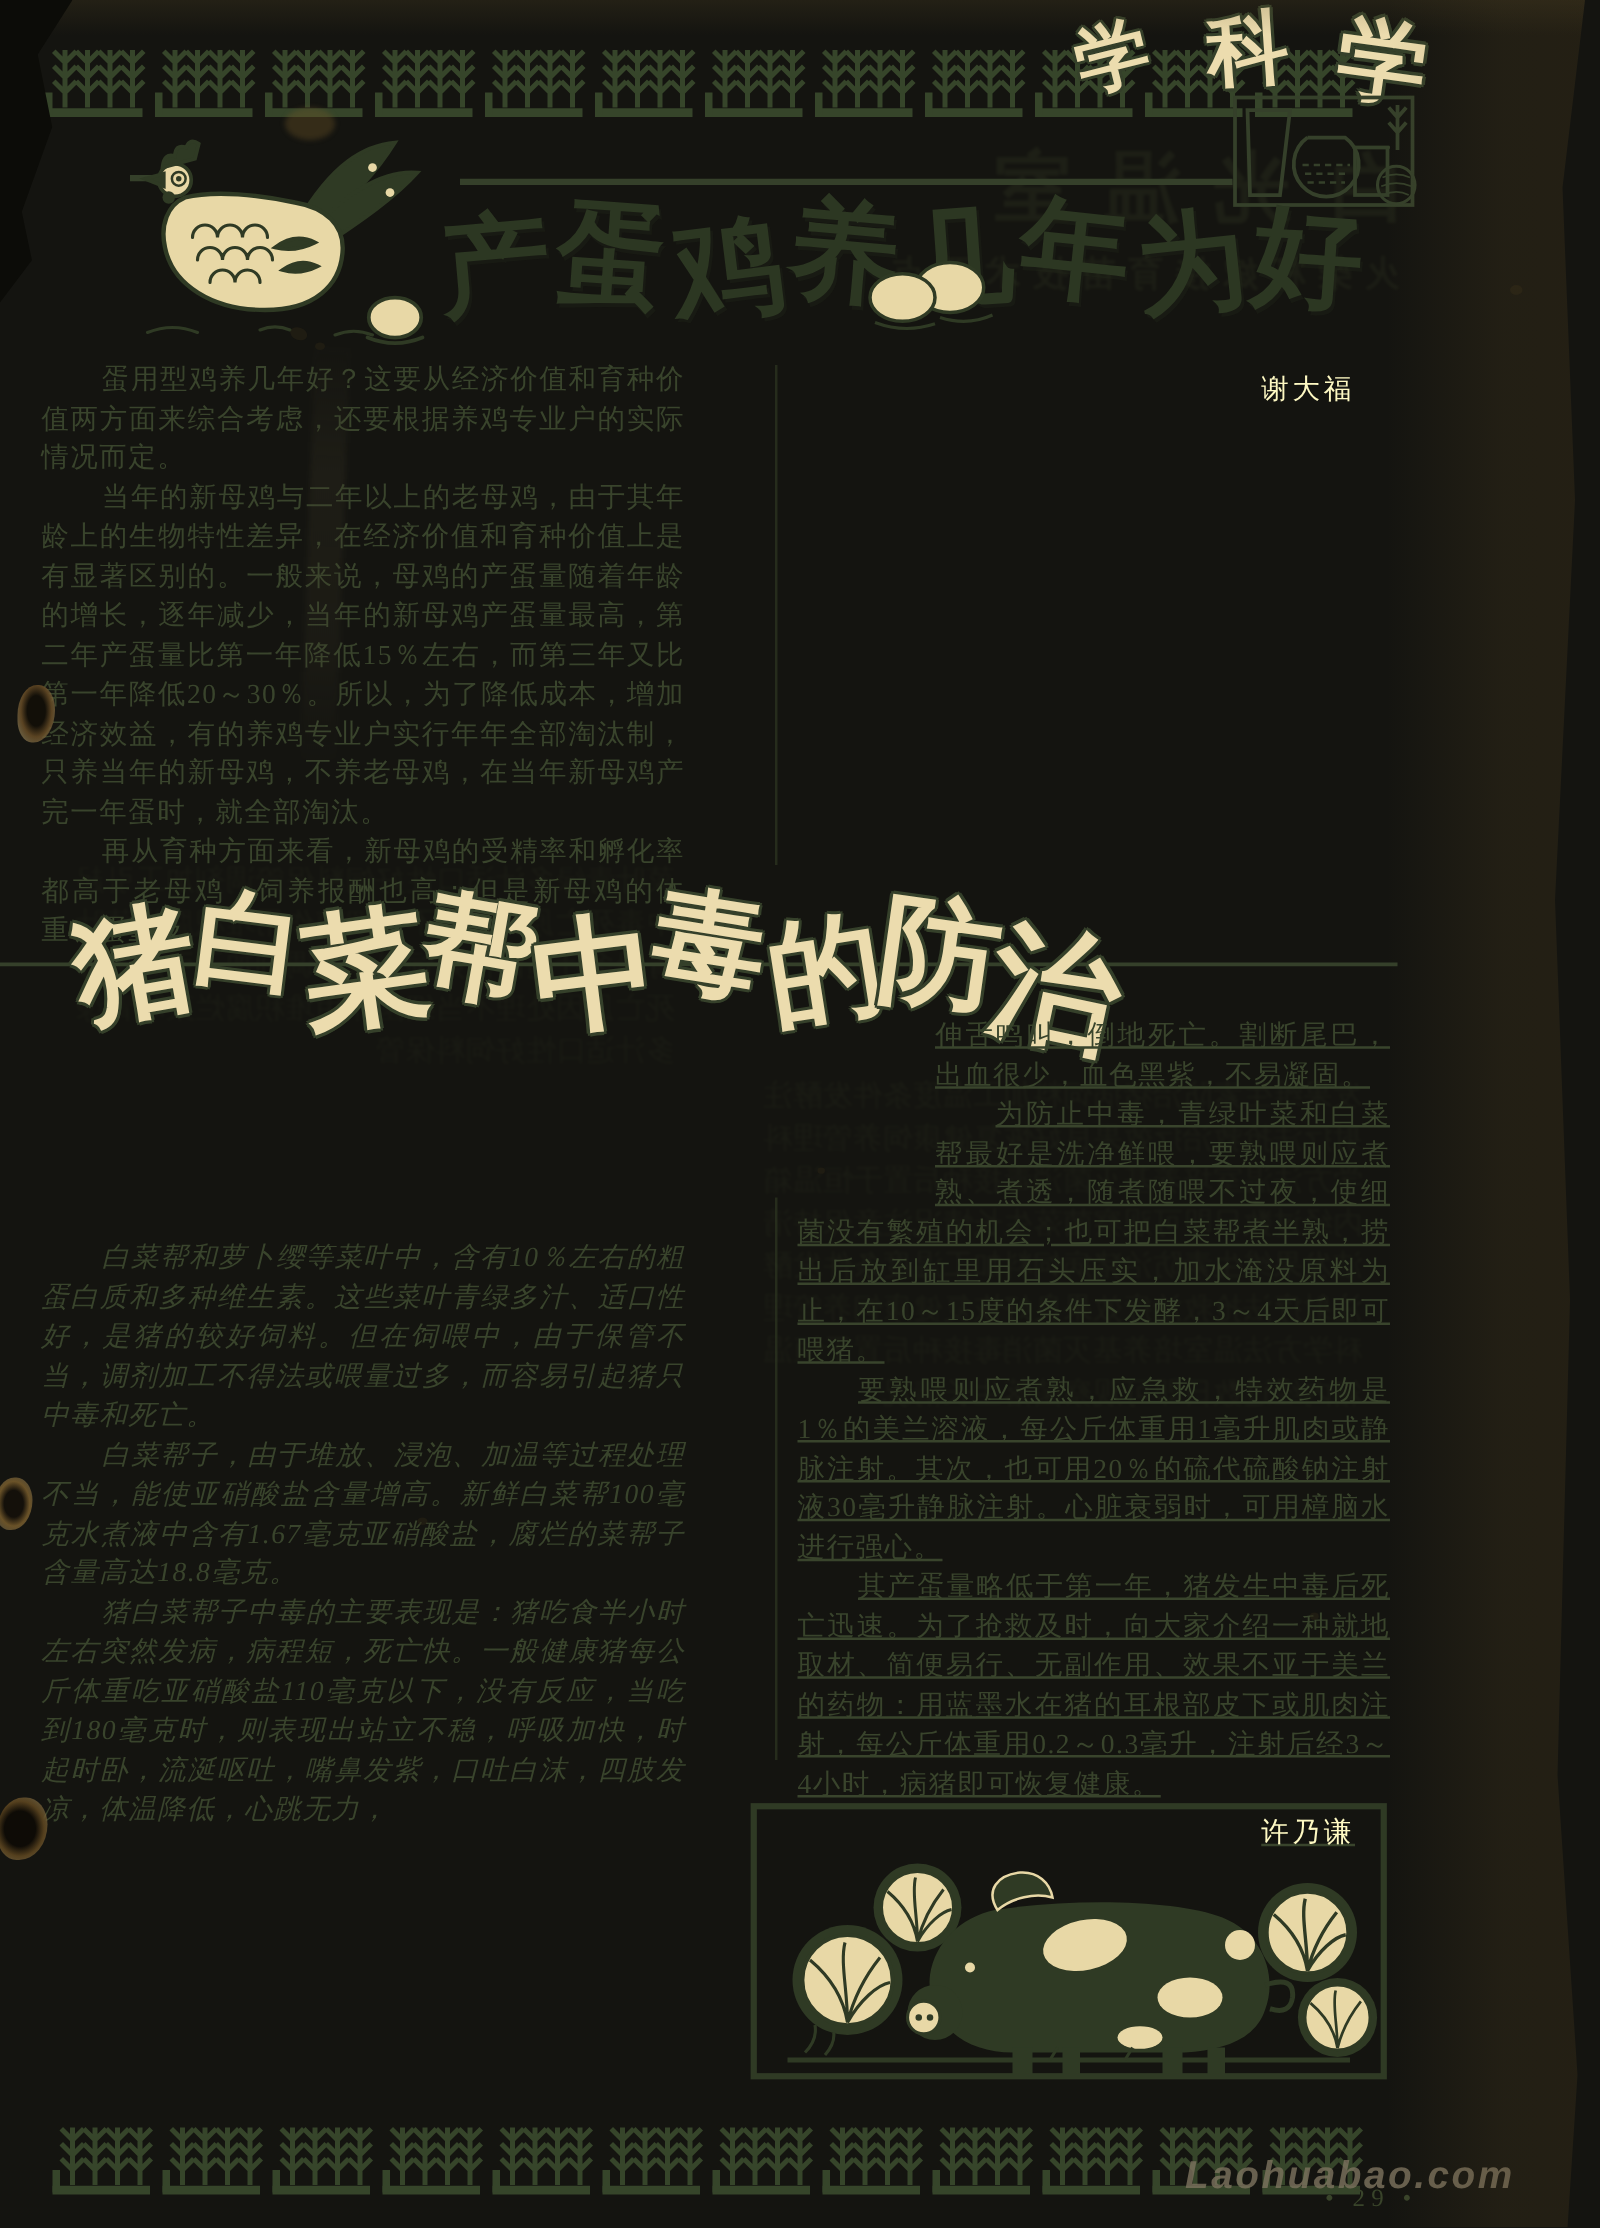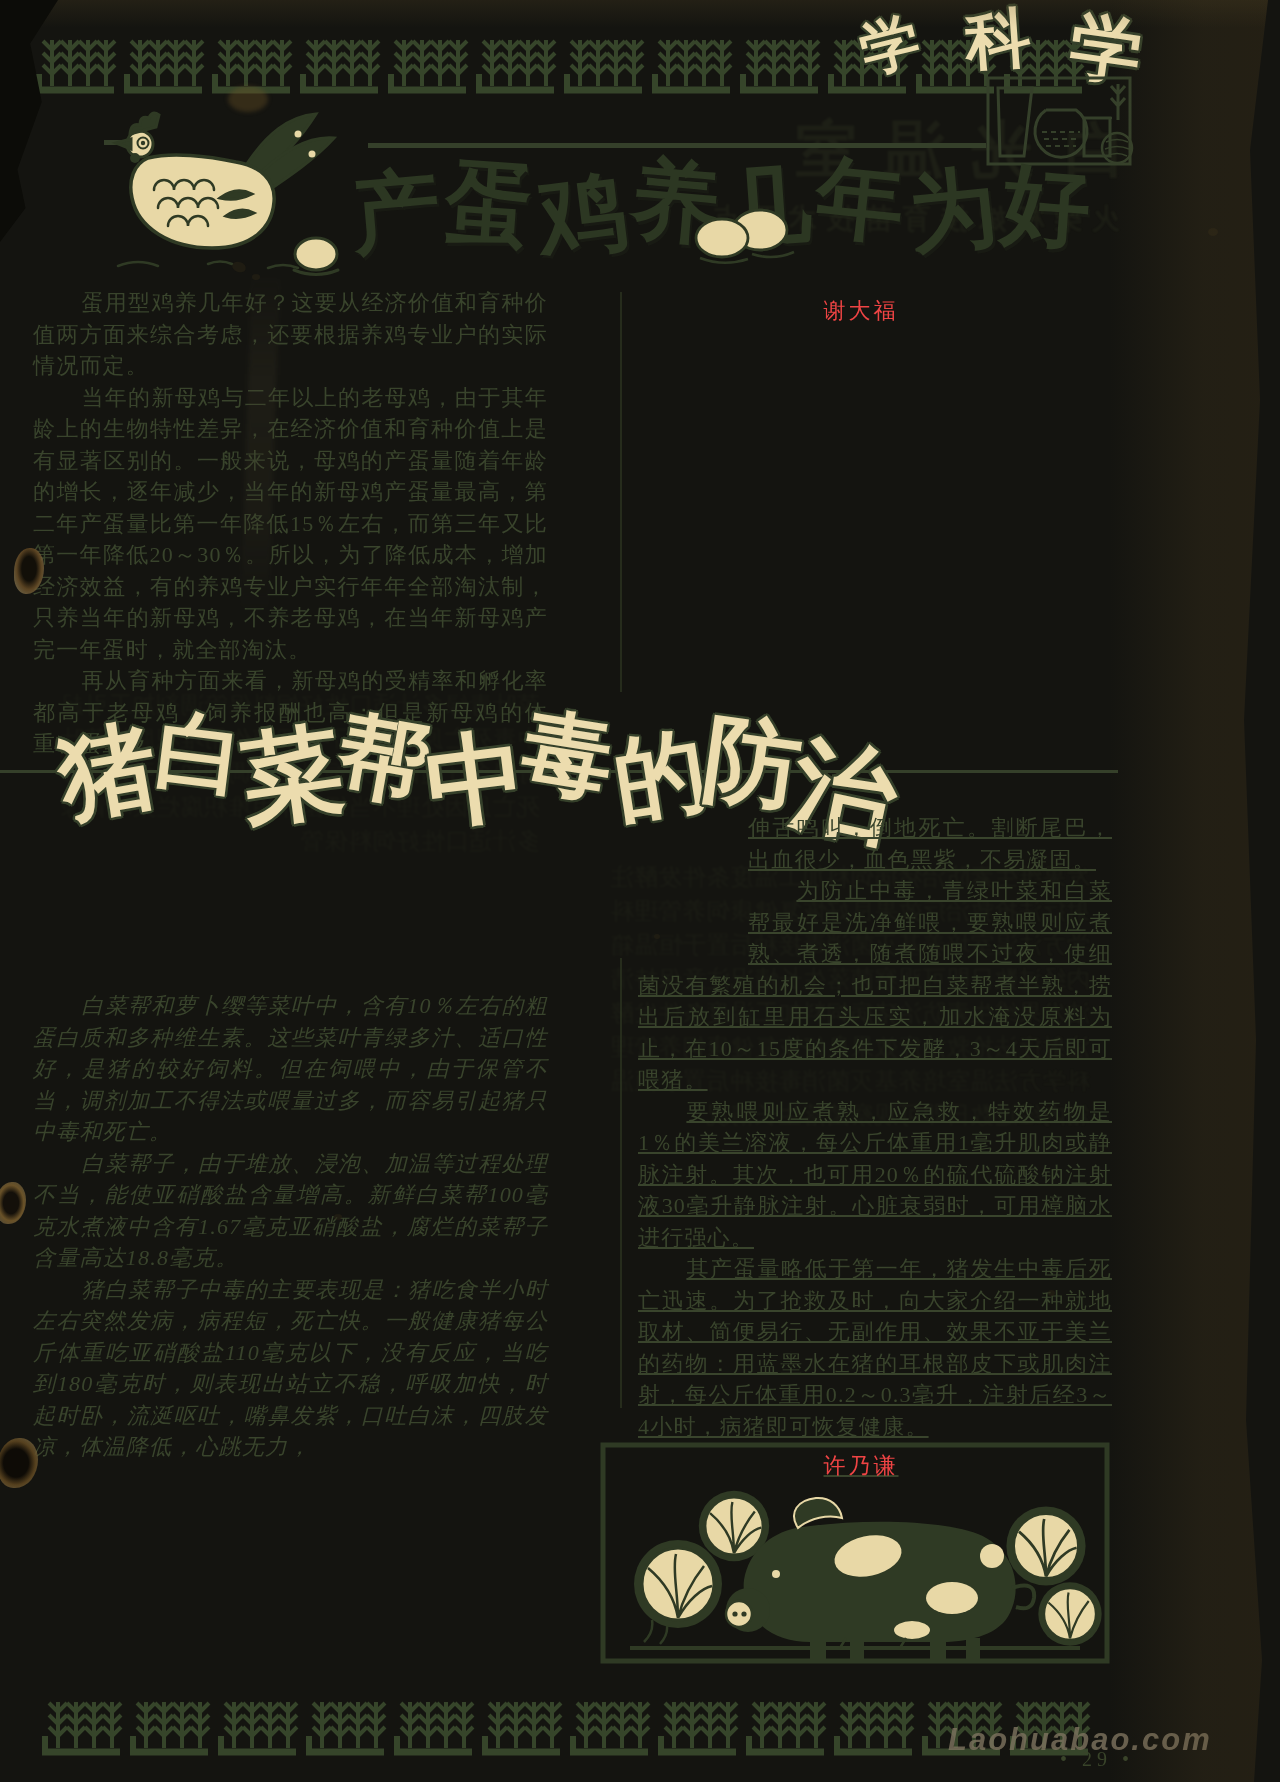--- a/index.html
+++ b/index.html
@@ -60,7 +60,7 @@
   .a2-left{left:33px;top:990px;width:515px;font-style:italic;}
   .a2-right{left:638px;top:812px;width:474px;text-decoration:underline;}
   .title-spacer{float:left;width:110px;height:132px;}
-  .author{text-align:center;padding-right:28px;margin-top:8px;font-size:22px;color:#ef4444;letter-spacing:3px;}
+  .author{text-align:right;padding-right:28px;margin-top:8px;font-size:22px;color:#fef9c3;letter-spacing:3px;}
   .vdiv{position:absolute;width:2px;background:rgba(52,63,38,.55);}
   .vdiv1{left:620px;top:292px;height:400px;}
   .vdiv2{left:620px;top:958px;height:450px;}

